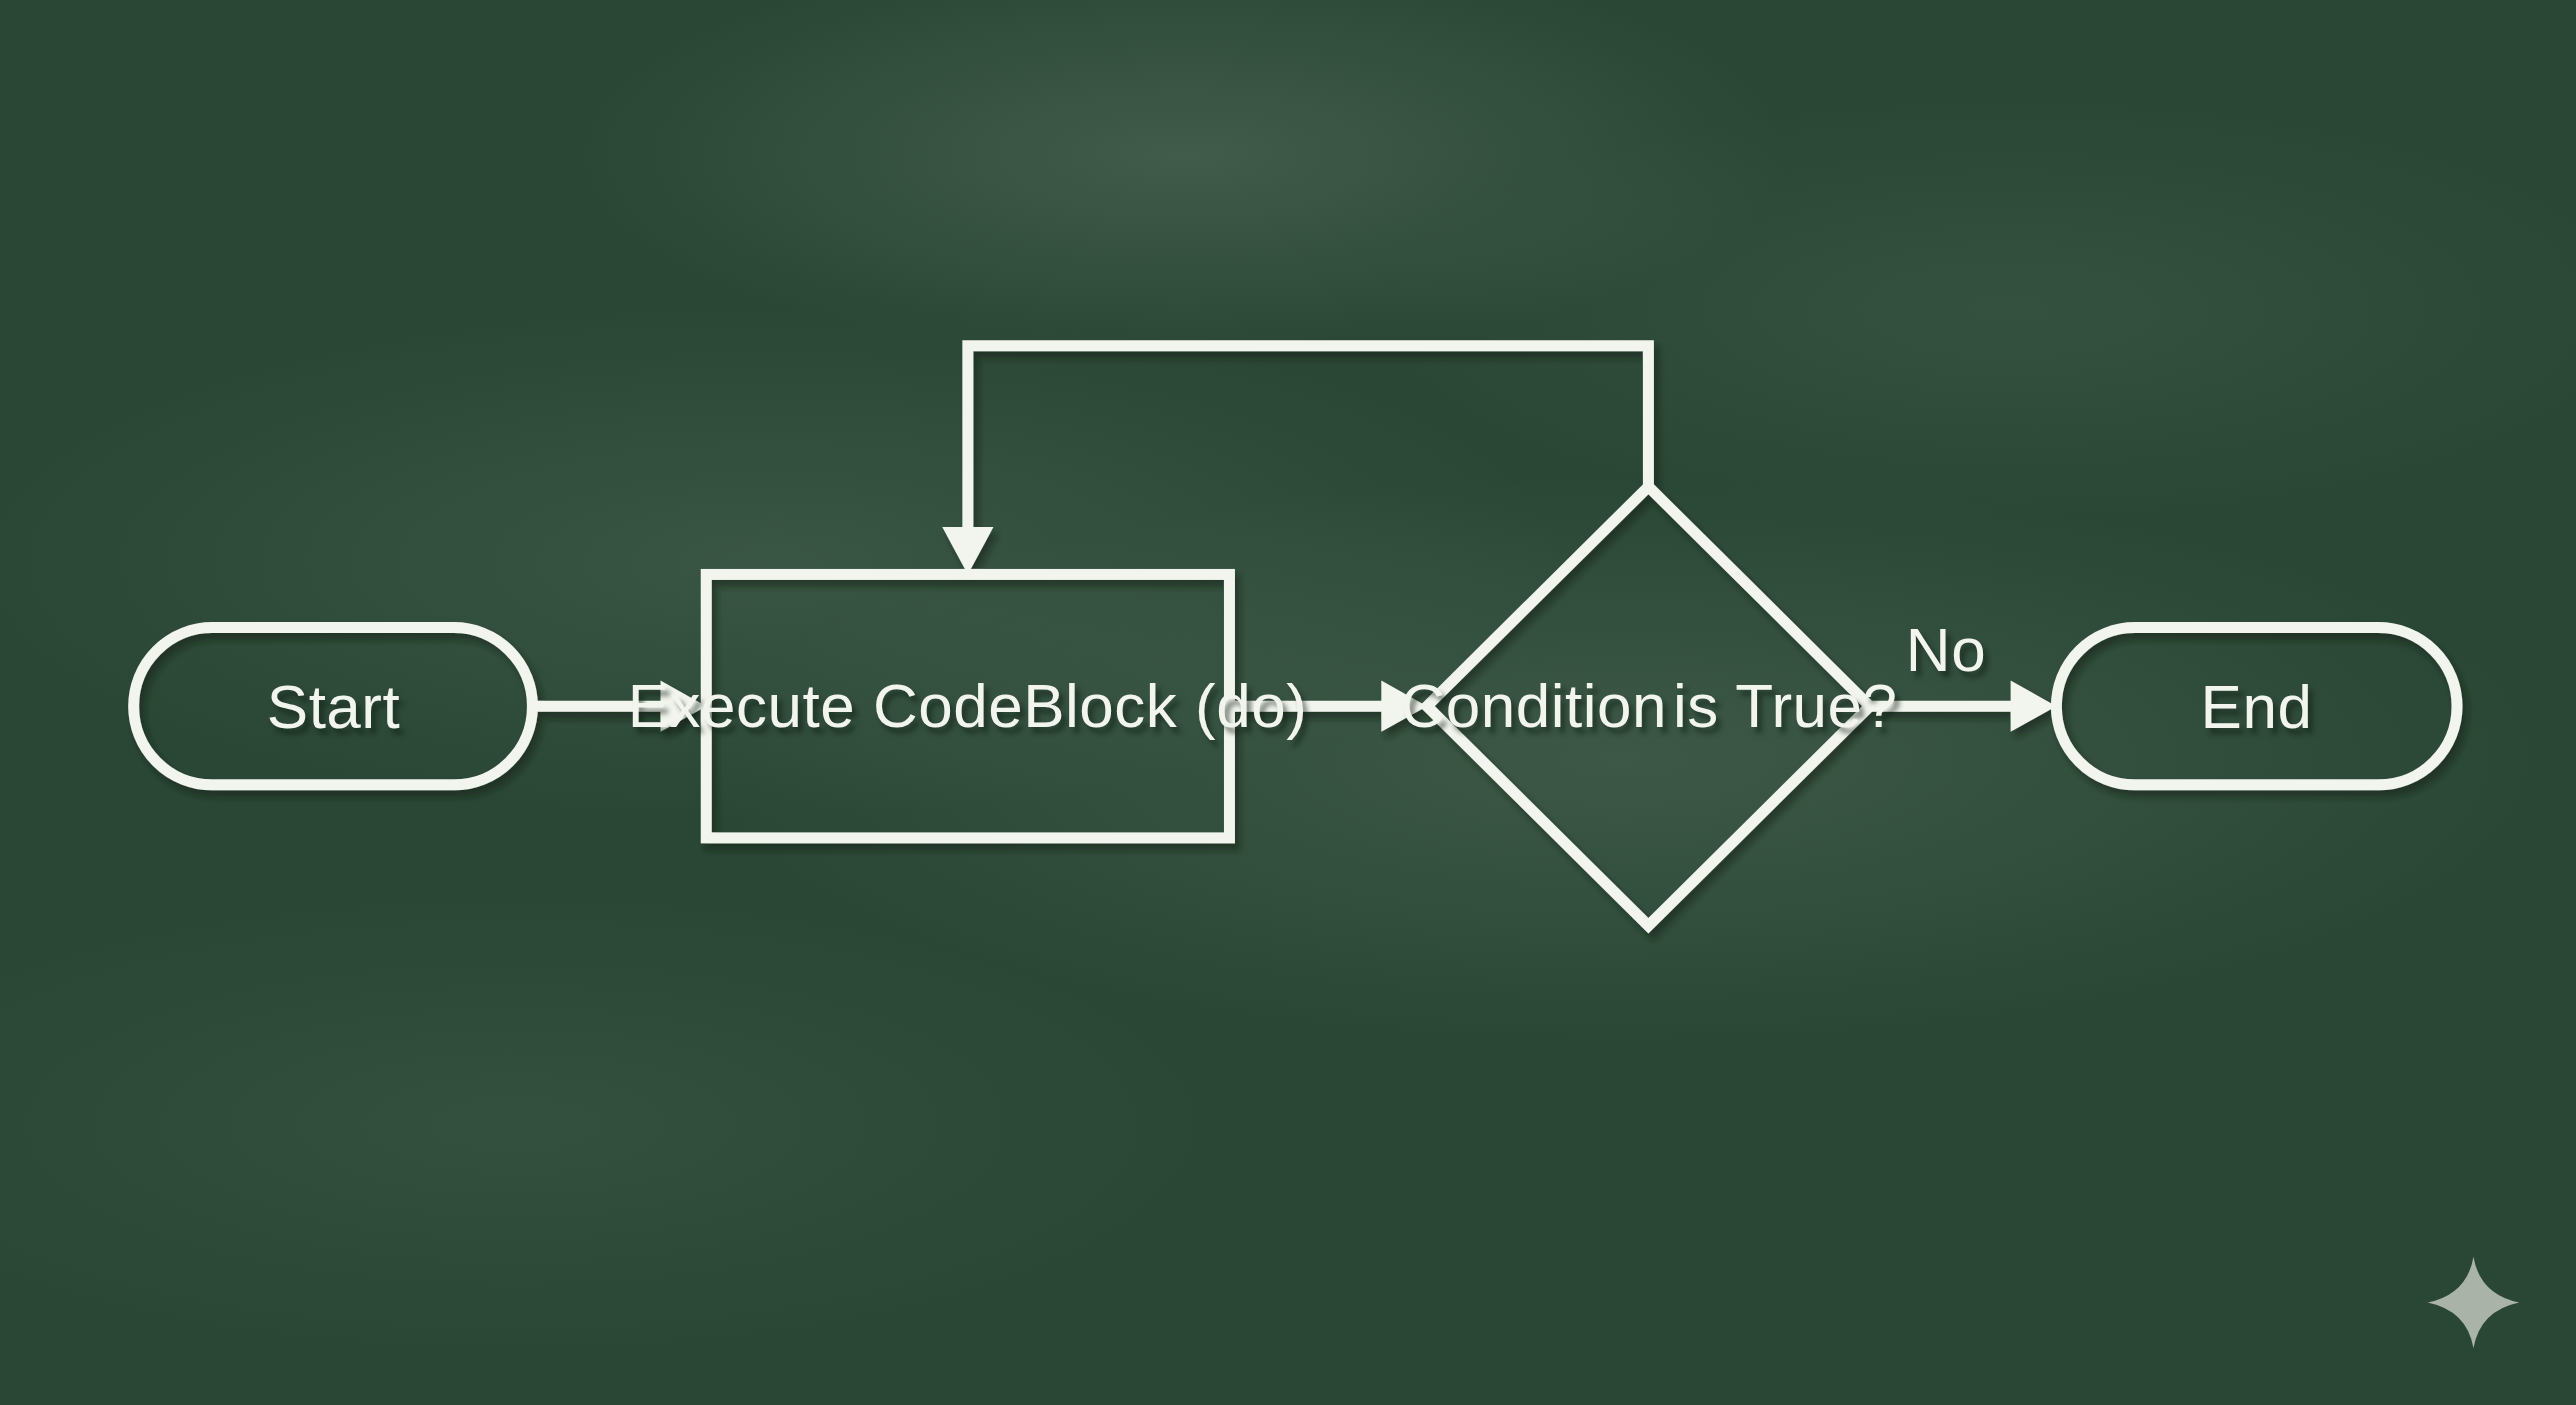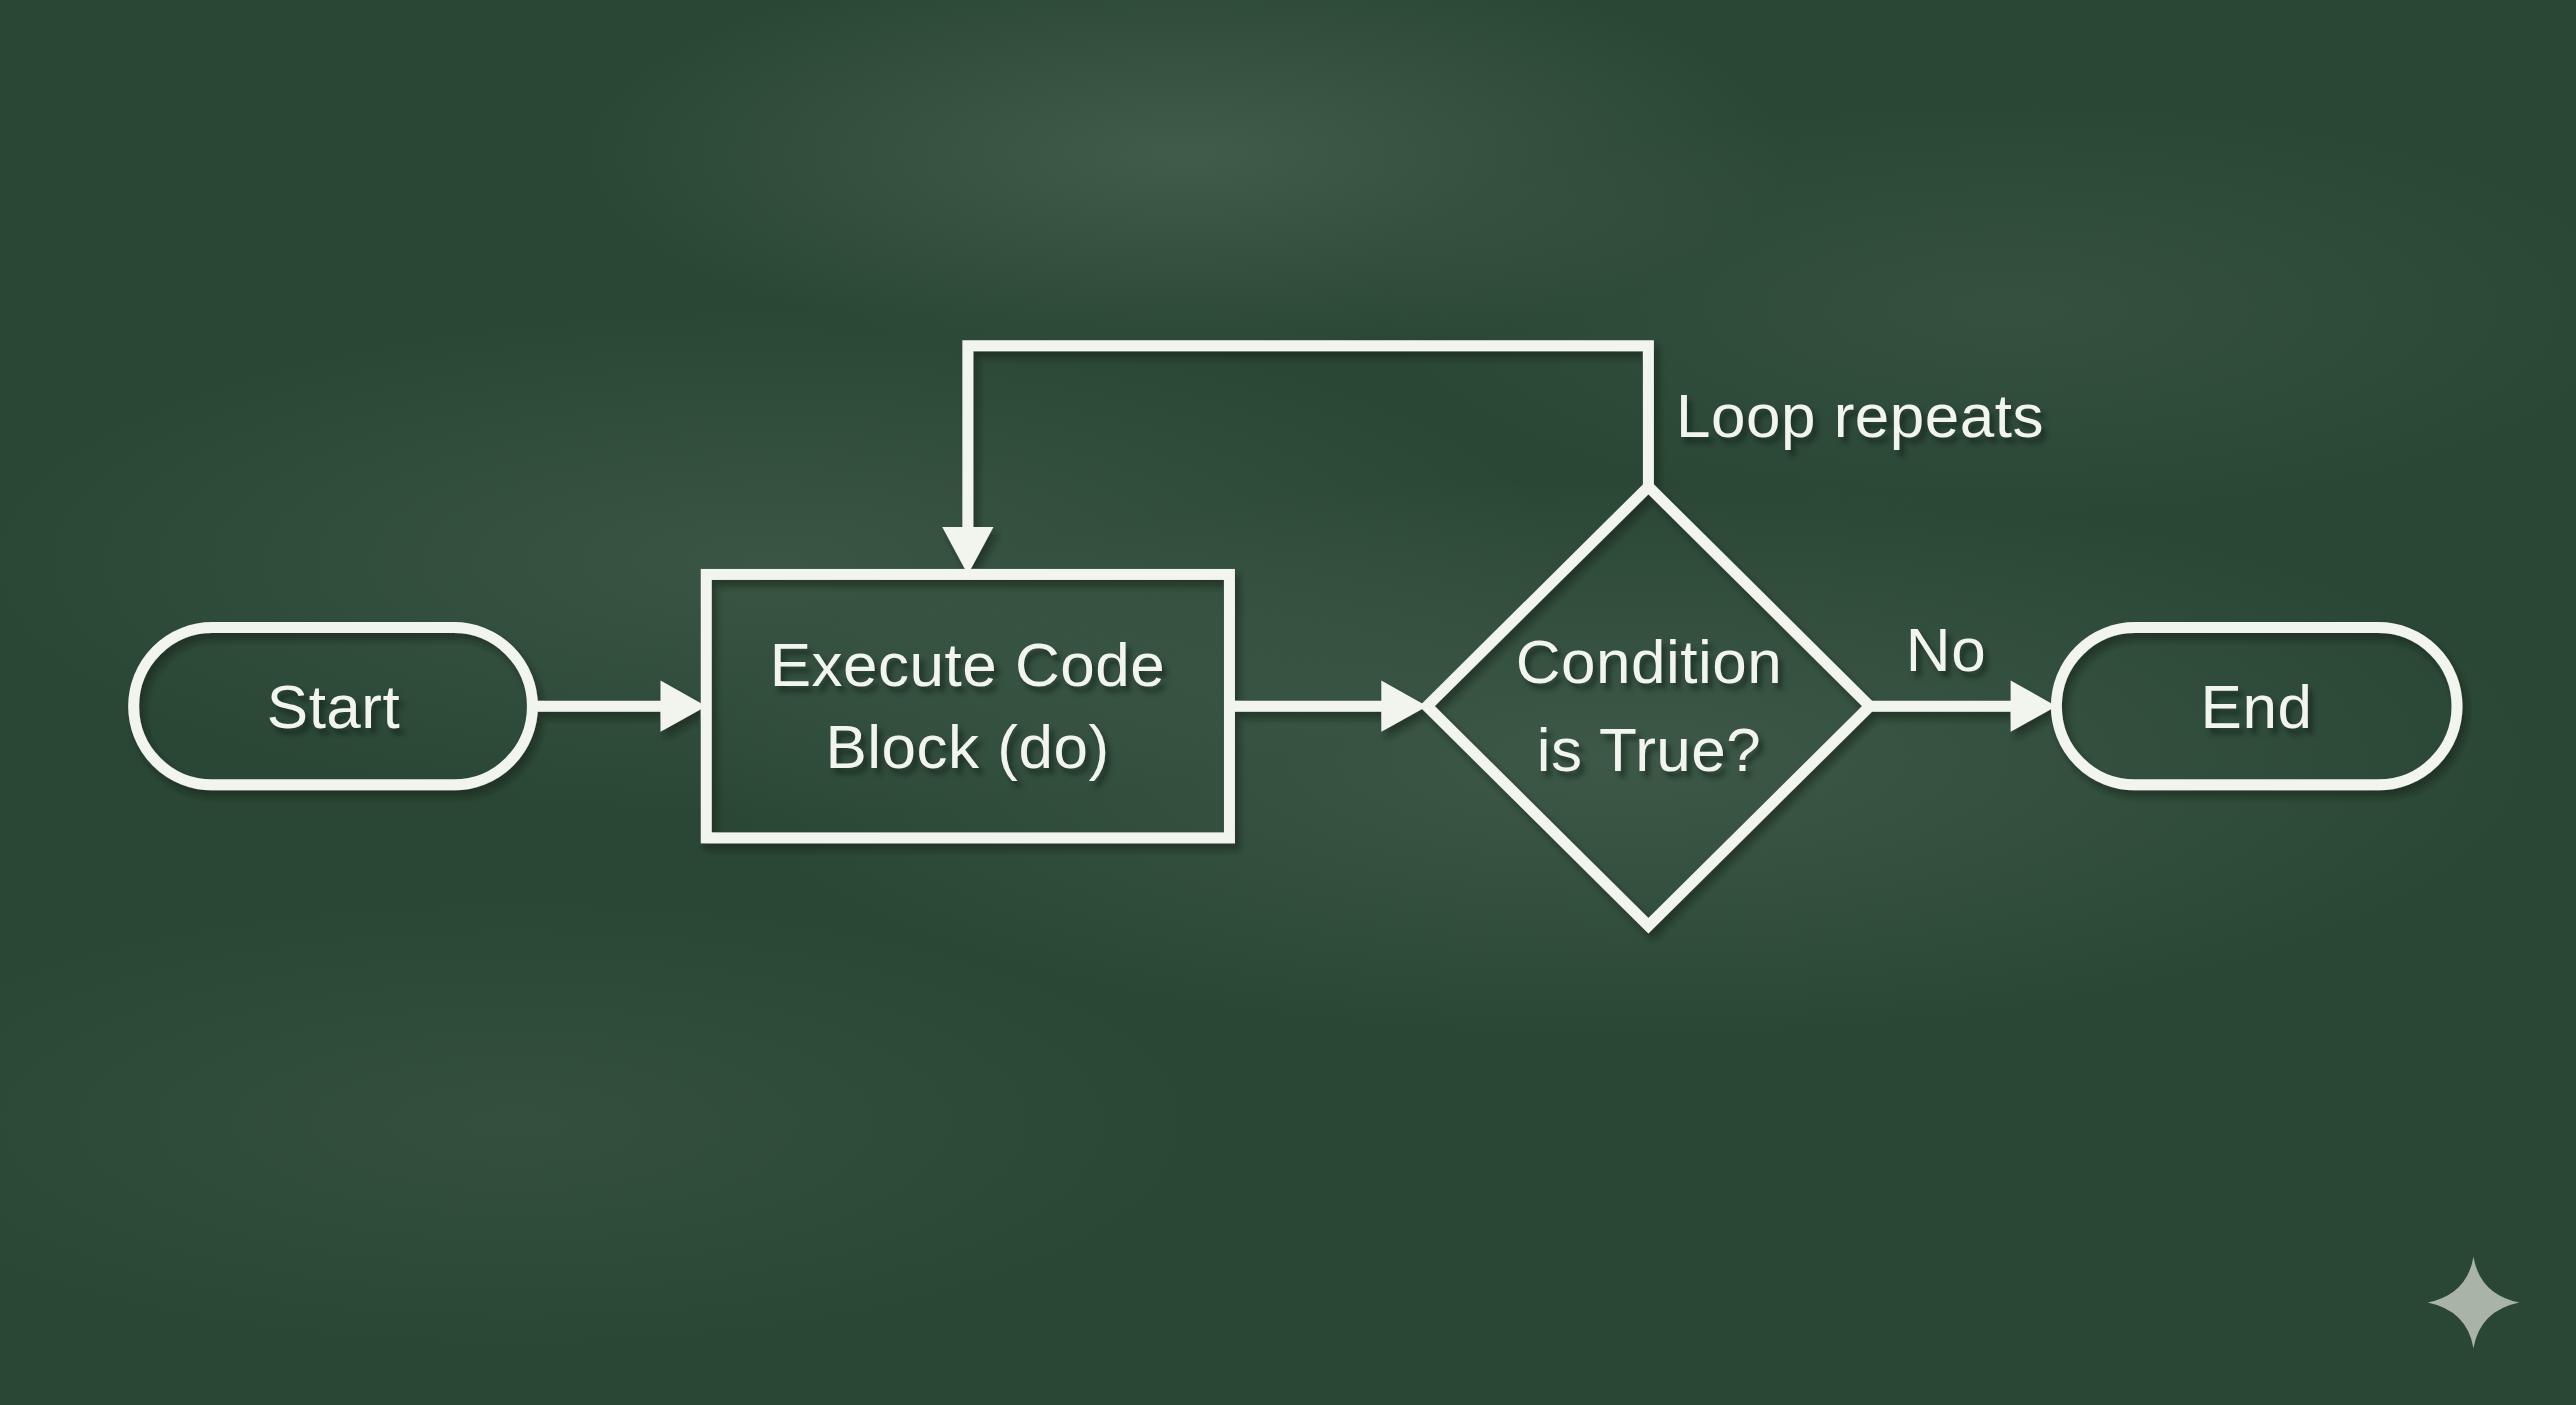--- a/index.html
+++ b/index.html
@@ -96,7 +96,6 @@
   <div class="lbl" id="end-label">End</div>
 
   <div class="lbl" id="no-label">No</div>
-  <div class="lbl" id="loop-label">Loop repeats</div>
 
 </div>
 

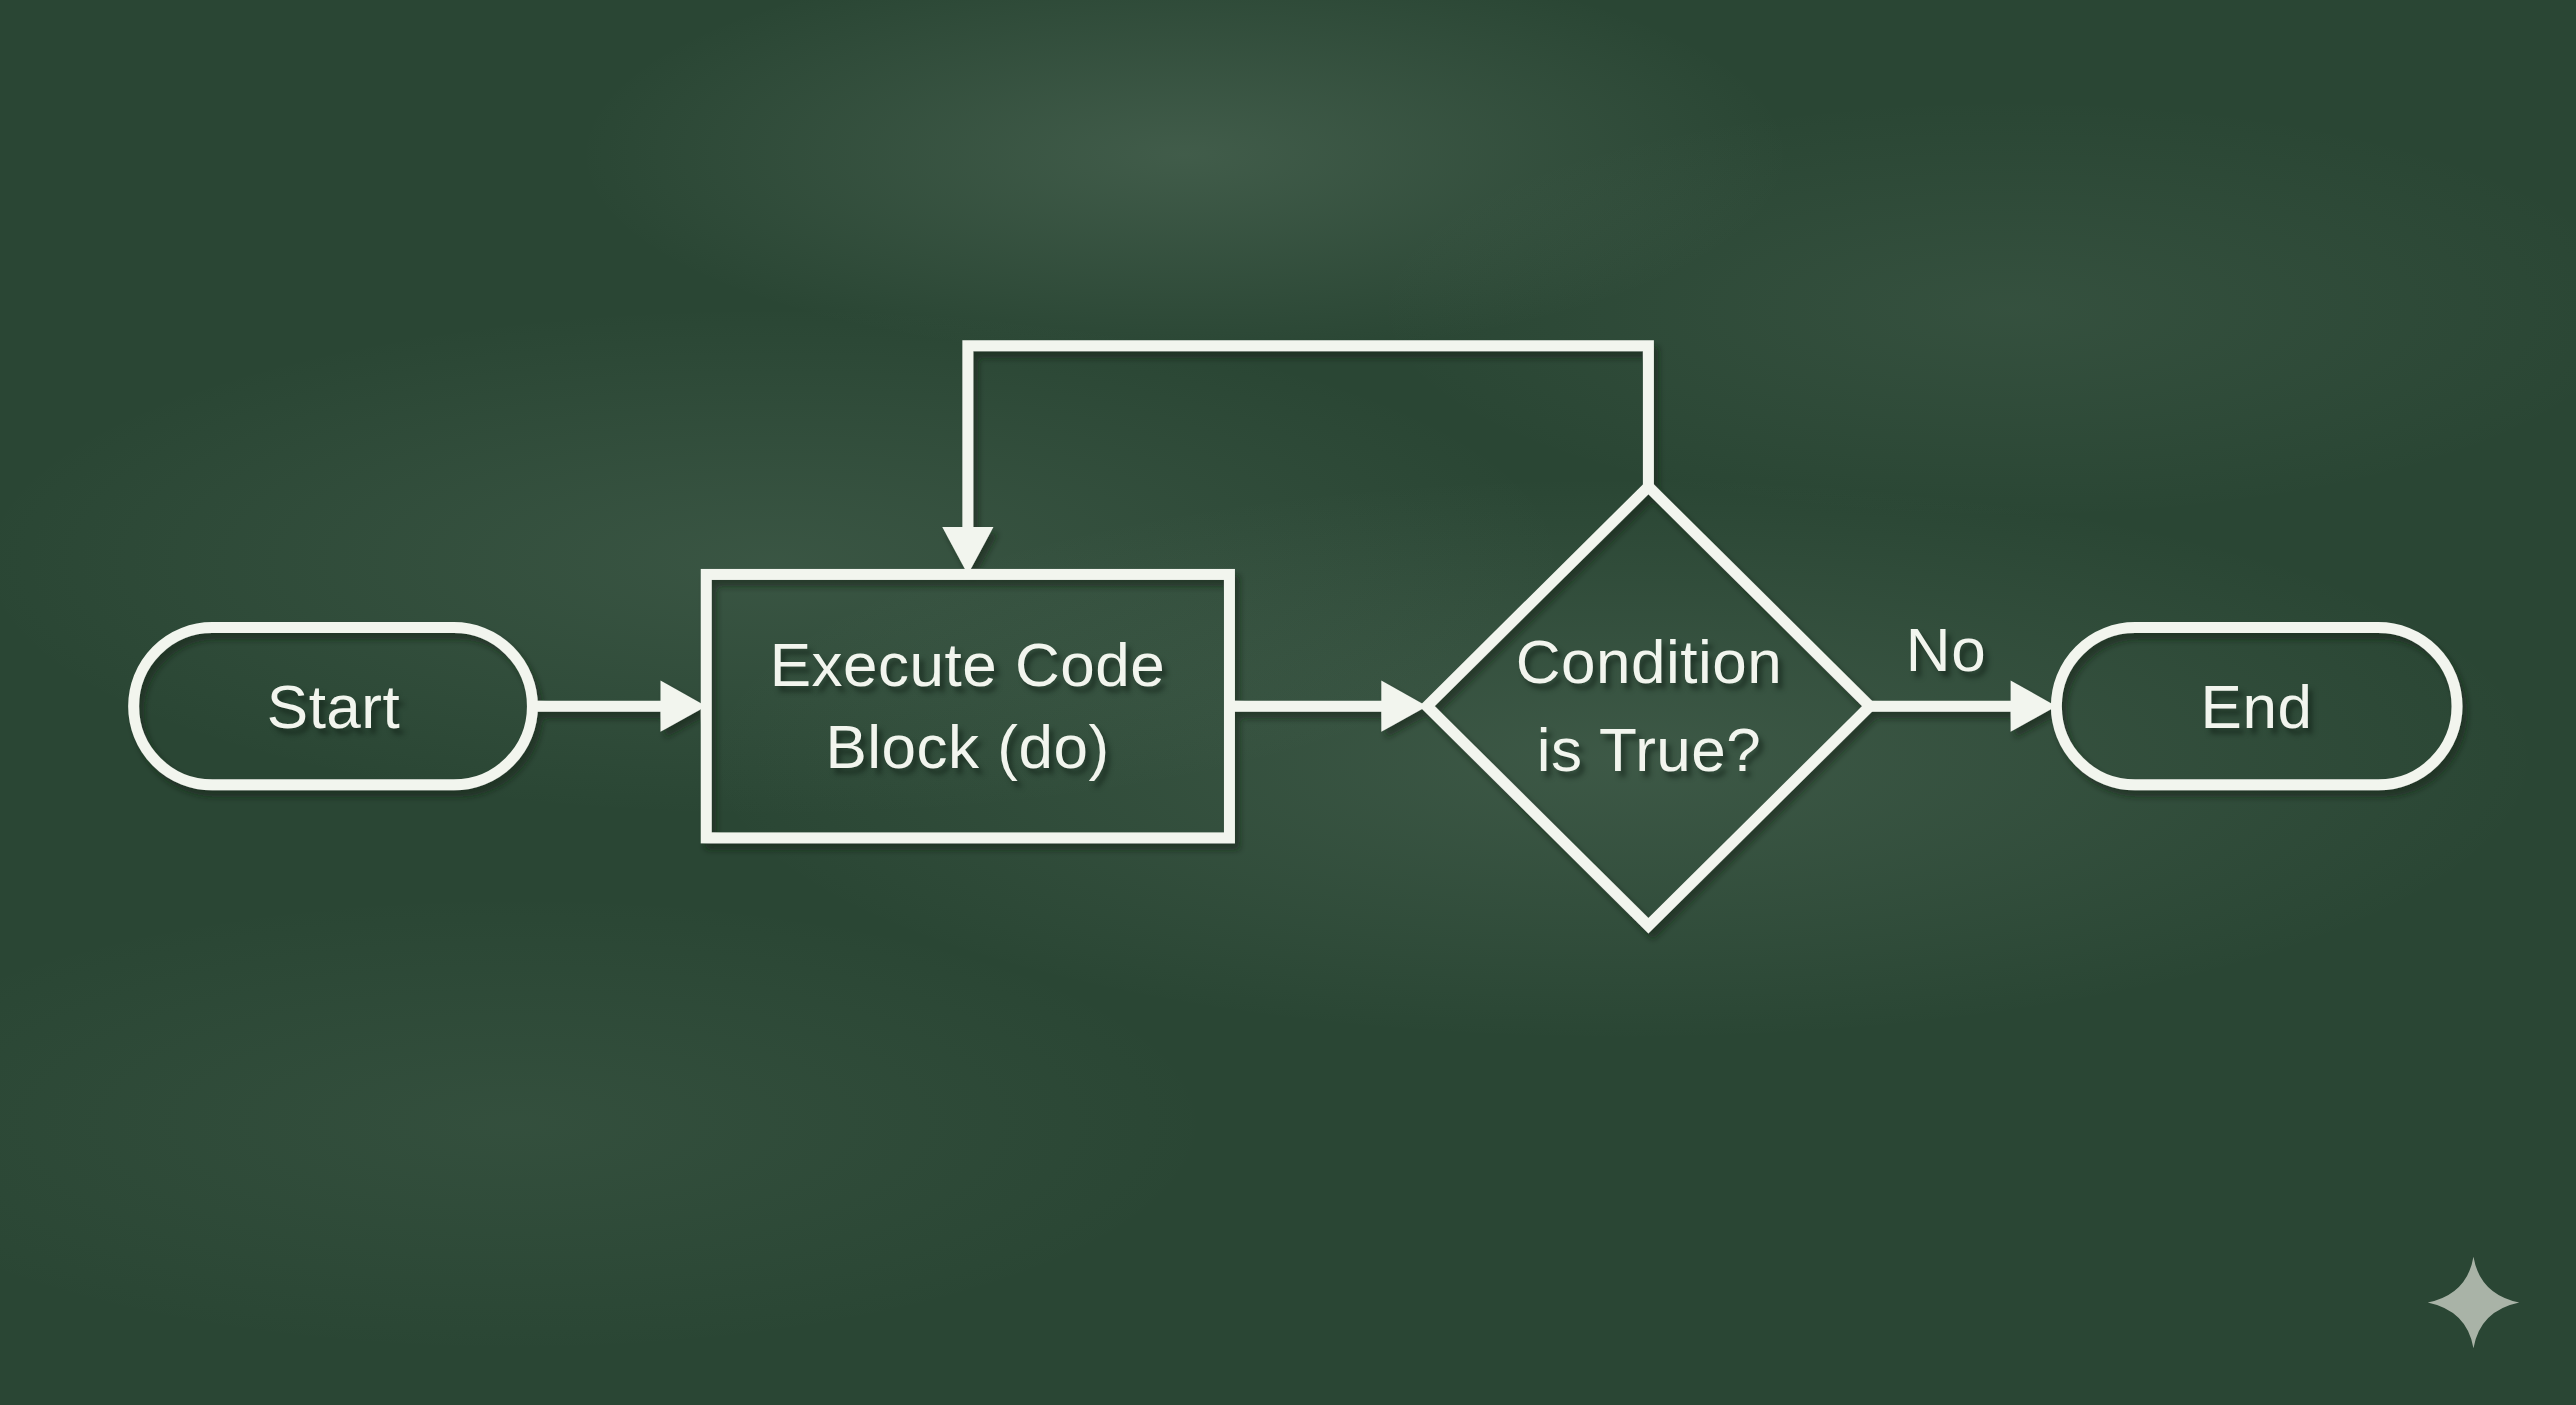--- a/index.html
+++ b/index.html
@@ -34,7 +34,7 @@
     text-shadow: 4.6px 6.4px 5.5px rgba(14,30,20,0.55);
     letter-spacing: 0.5px;
   }
-  .lbl.two-line { flex-direction: column; }
+  .lbl.two-line { flex-direction: row; }
   .lbl.two-line span { display: block; height: 82px; line-height: 82px; }
   #start-label   { left: 134px;  top: 628px; width: 399px; height: 157px; text-align: center; }
   #process-label { left: 706px;  top: 574px; width: 523px; height: 263px; }

